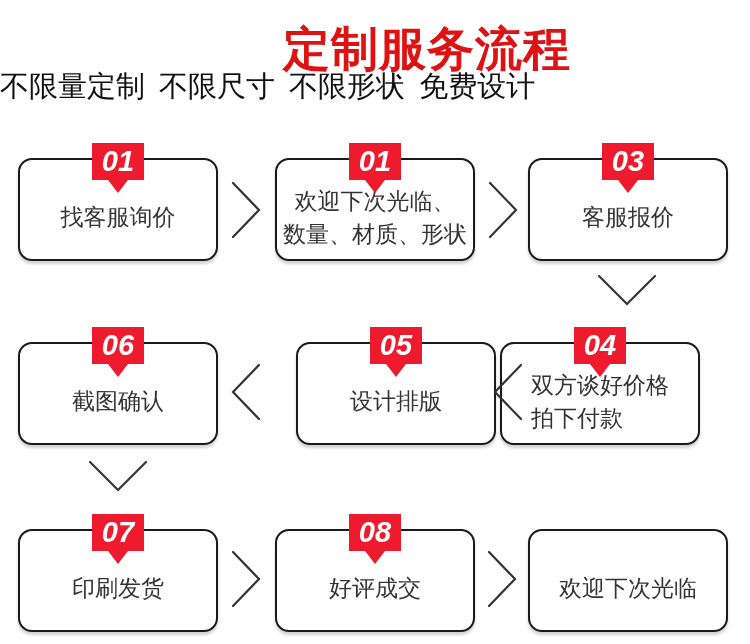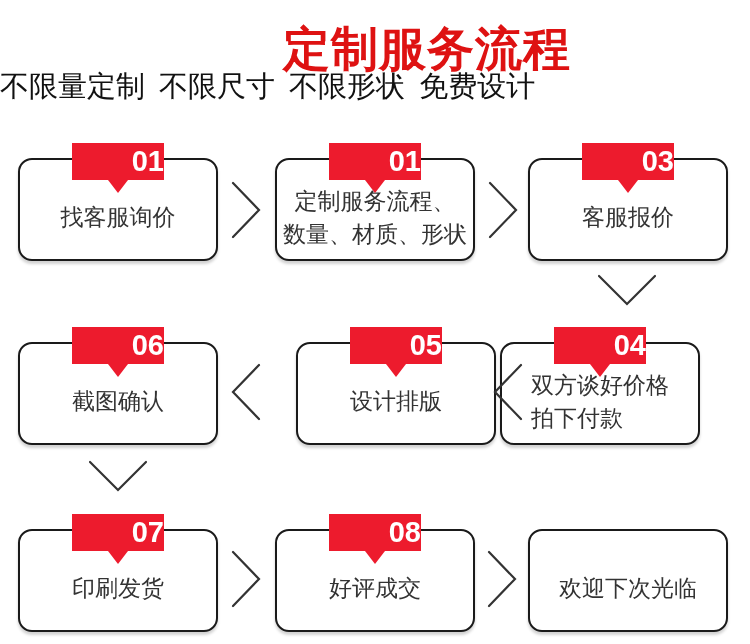--- a/index.html
+++ b/index.html
@@ -69,12 +69,13 @@
     top: -17px;
     left: 50%;
     transform: translateX(-50%);
-    width: 92px;
+    width: 52px;
     height: 37px;
     background: var(--badge-red, #ED1B2D);
     display: flex;
     align-items: center;
-    justify-content: flex-end;
+    justify-content: center;
+    font-style: italic;
   }
   .badge::after {
     content: "";

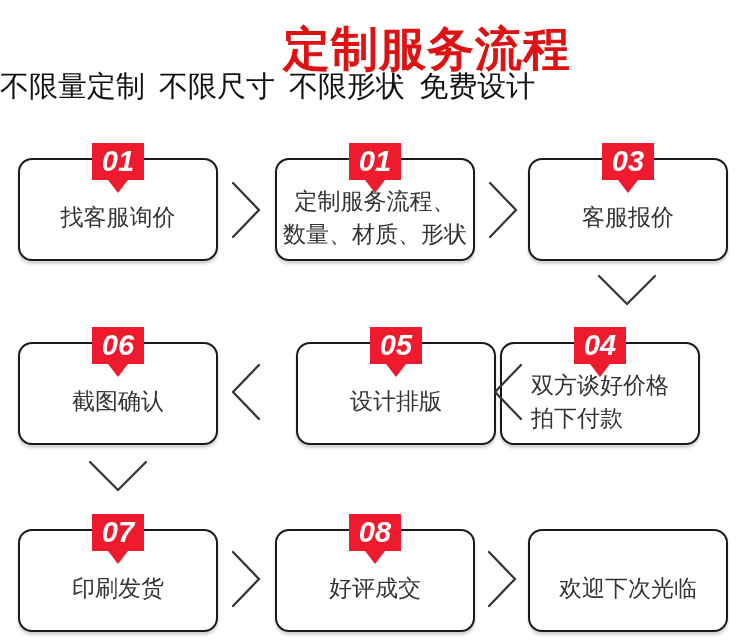--- a/index.html
+++ b/index.html
@@ -116,7 +116,7 @@
     <div class="badge">
       <span class="badge-number">01</span>
     </div>
-    <div class="step-label">定制服务流程、
+    <div class="step-label">欢迎下次光临、
 数量、材质、形状</div>
   </div>
 

